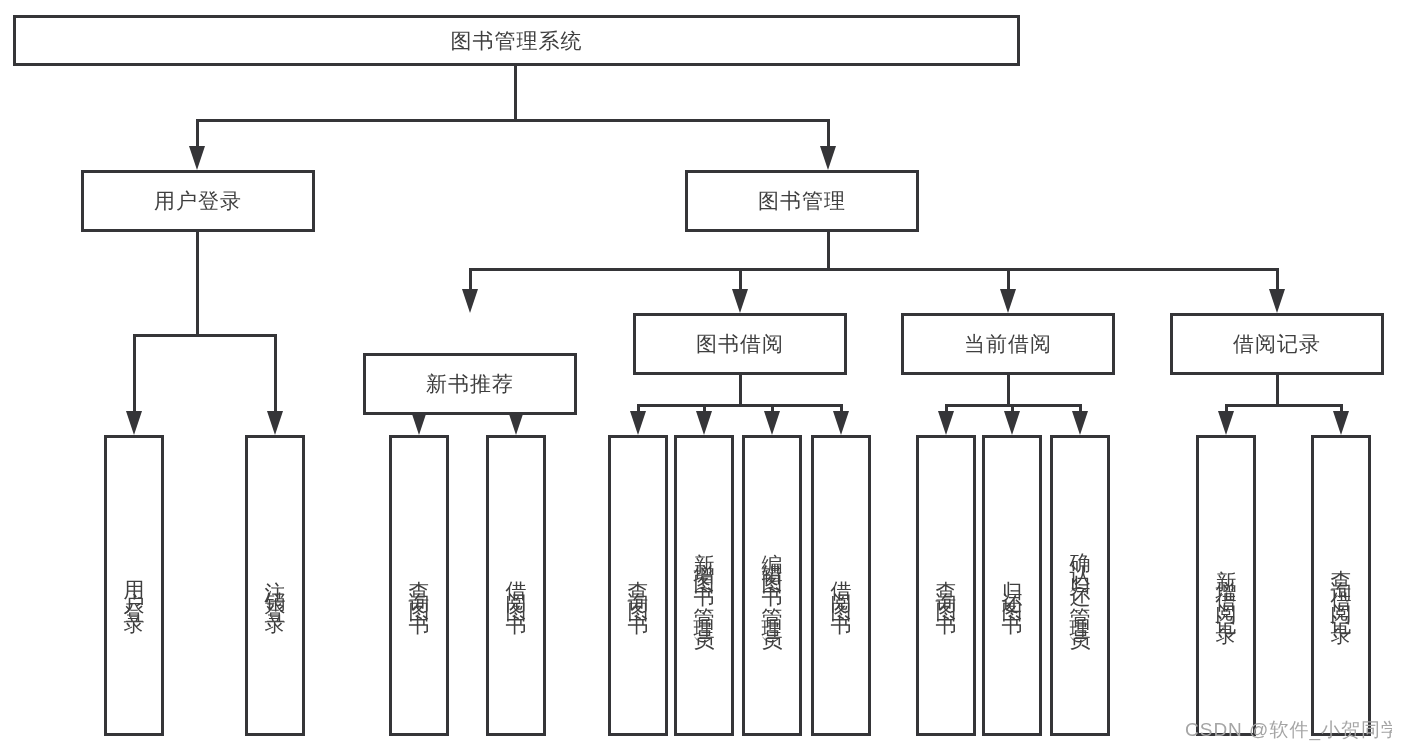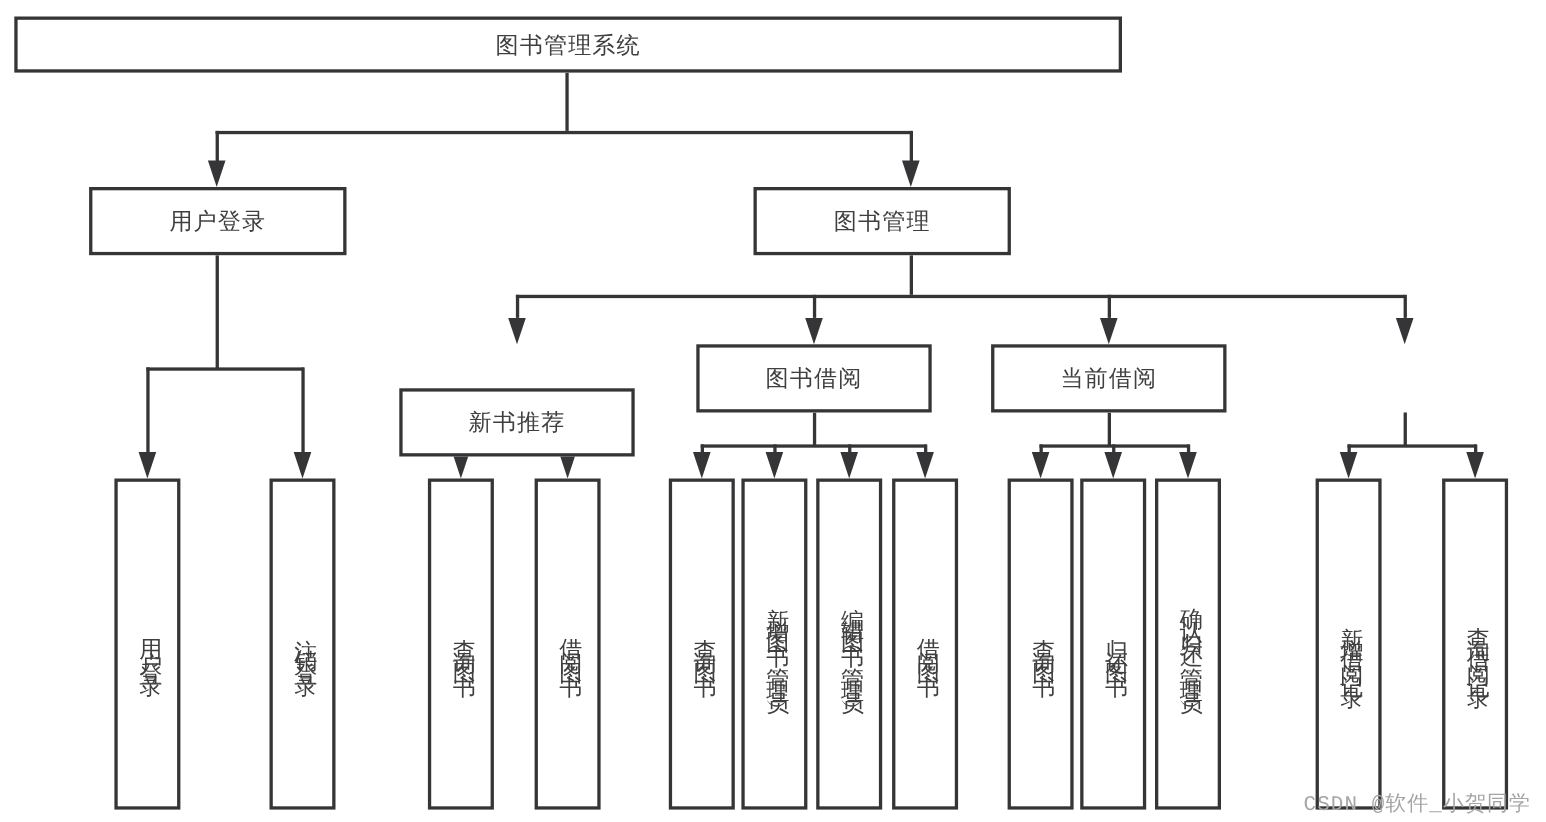--- a/index.html
+++ b/index.html
@@ -7,7 +7,7 @@
     position:relative;
     width:1392px;height:747px;
     background:#ffffff;
-    font-family:Liberation Mono, monospace;
+    font-family:Liberation Sans, sans-serif;
     overflow:hidden;
   }
   .hbox{

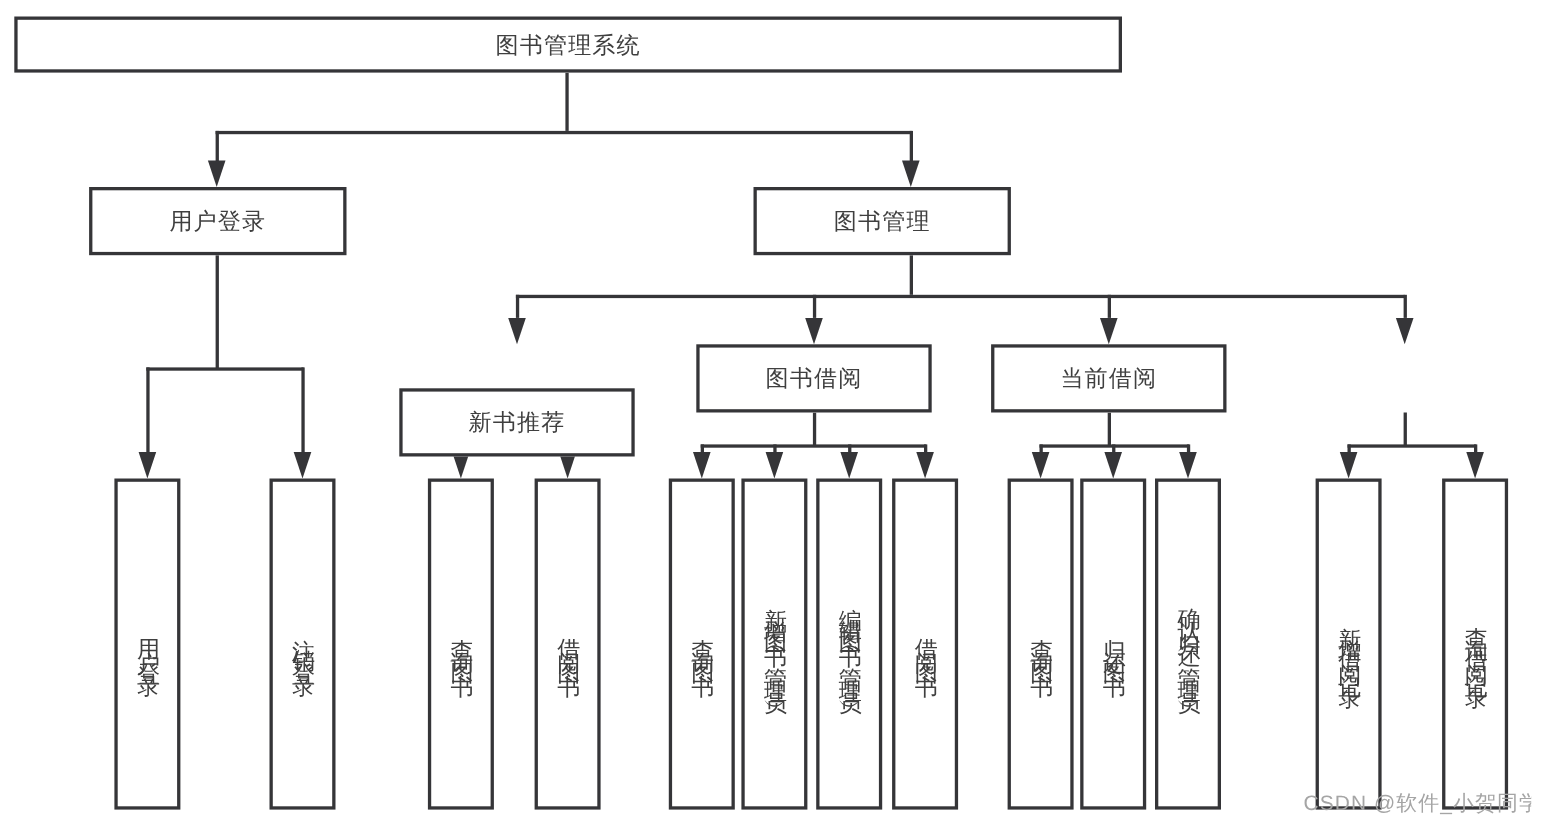--- a/index.html
+++ b/index.html
@@ -59,6 +59,7 @@
   <div class="hbox" style="left:363px;top:313px;width:214px;height:62px;margin-top:40px;">新书推荐</div>
   <div class="hbox" style="left:633px;top:313px;width:214px;height:62px;">图书借阅</div>
   <div class="hbox" style="left:901px;top:313px;width:214px;height:62px;">当前借阅</div>
+  <div class="hbox" style="left:1170px;top:313px;width:214px;height:62px;">借阅记录</div>
 
   <div class="vbox" style="left:104px;">用户登录</div>
   <div class="vbox" style="left:245px;">注销登录</div>

